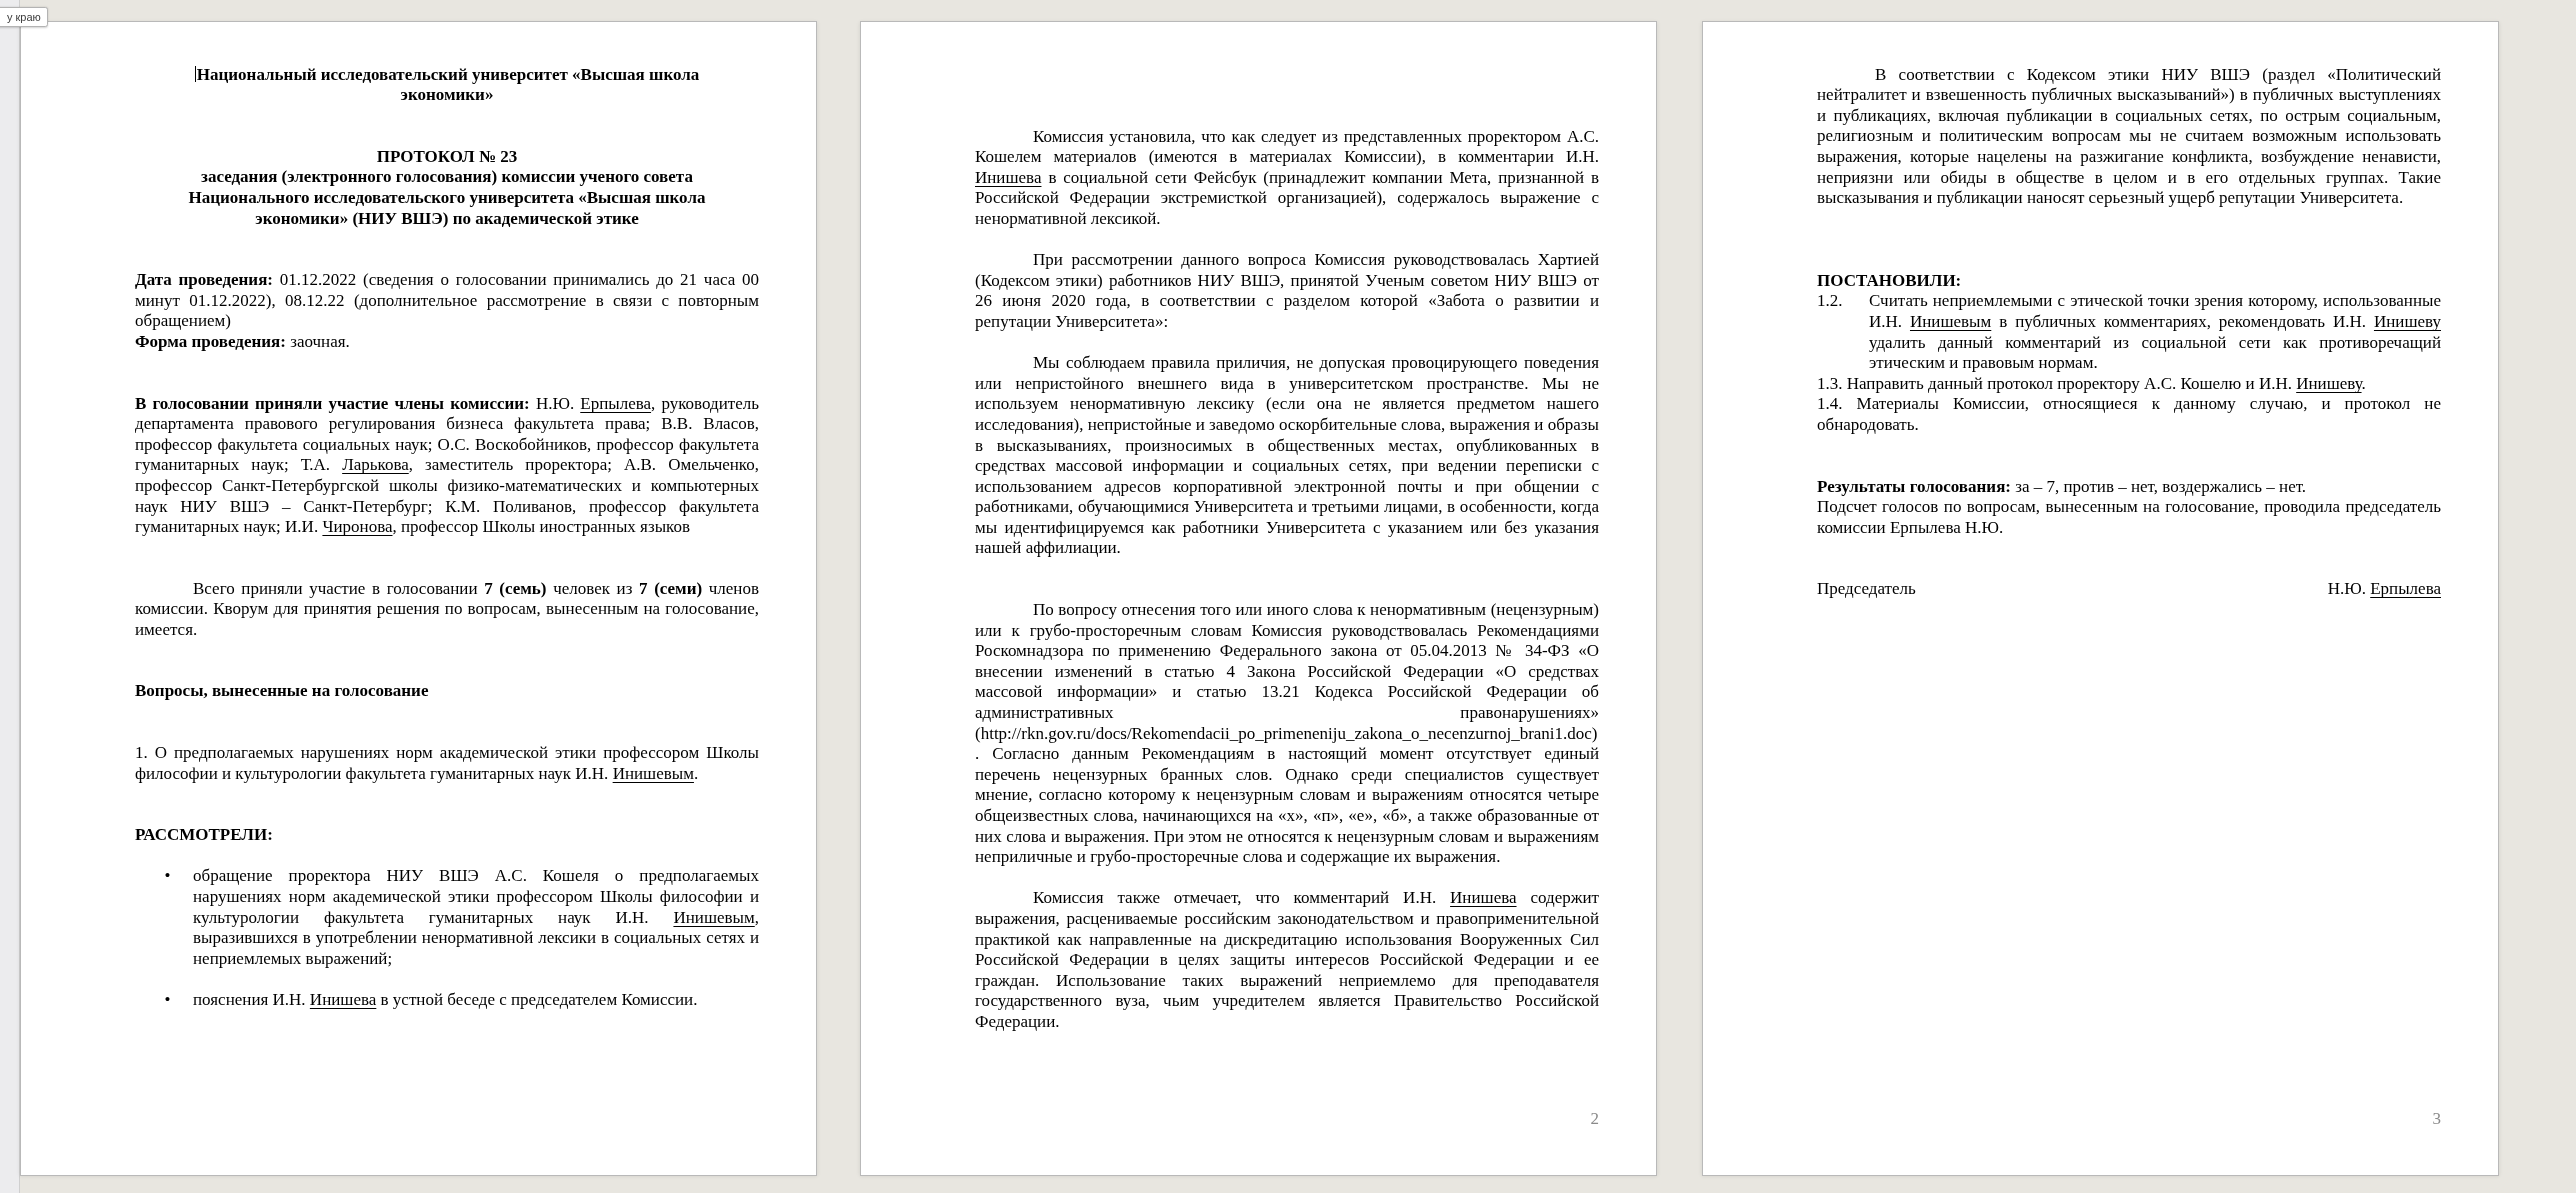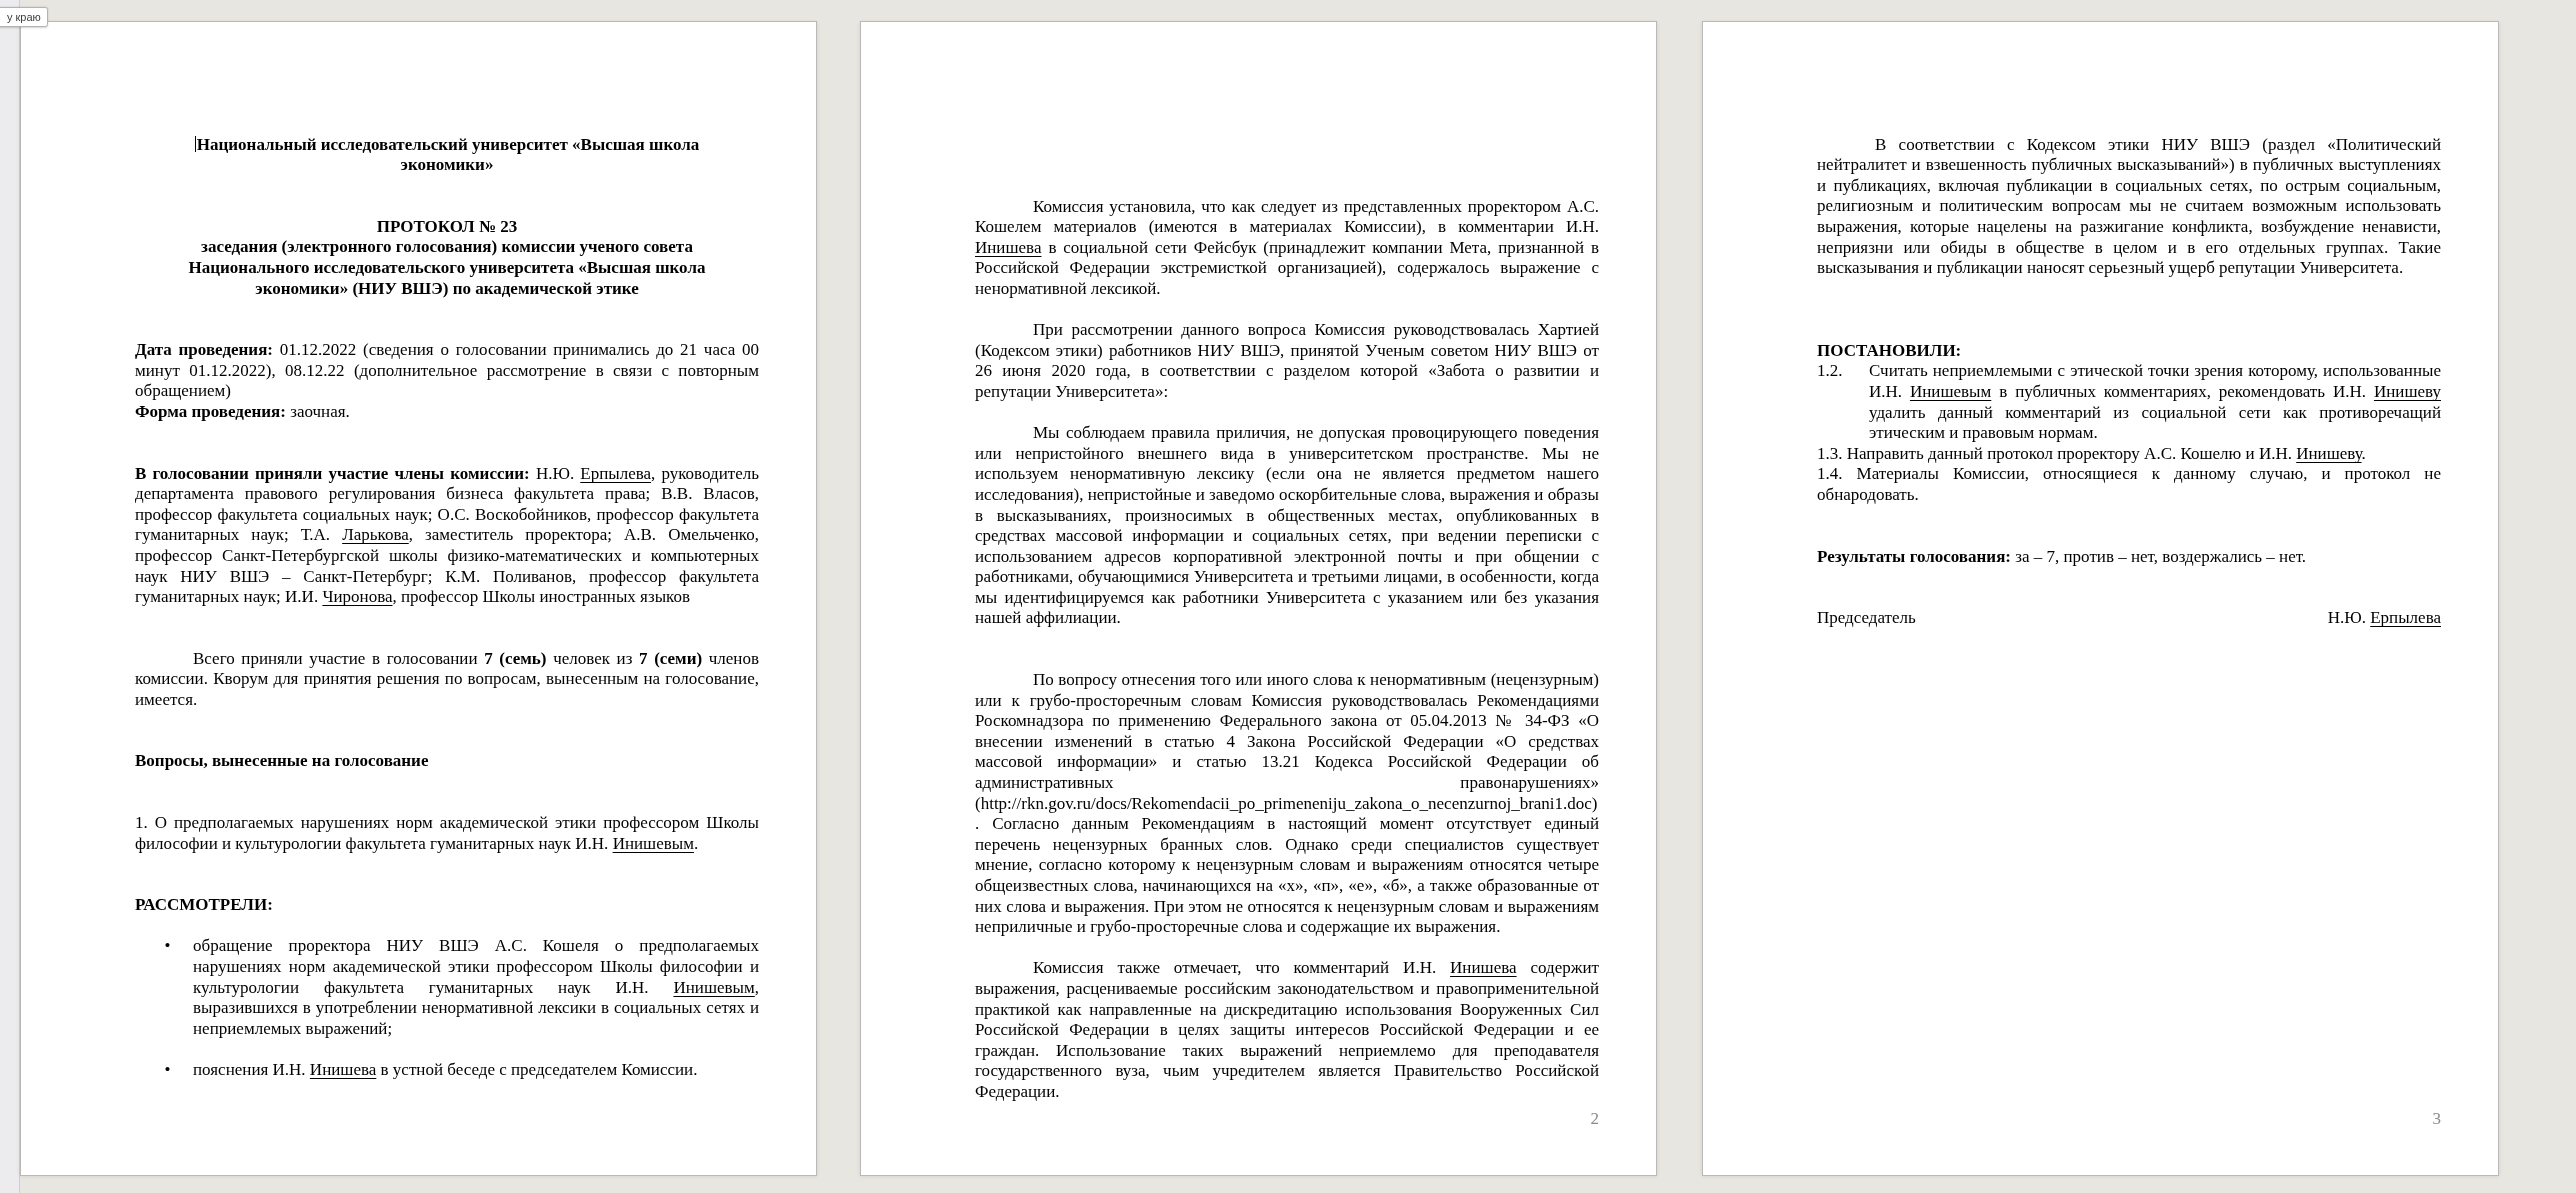--- a/index.html
+++ b/index.html
@@ -23,7 +23,7 @@
     position:absolute;top:20.6px;width:797px;height:1155px;box-sizing:border-box;
     background:#ffffff;border:0.7px solid #b9b9b9;
     box-shadow:0 1.4px 4.1px rgba(0,0,0,.10);
-    padding:113px 57px 0 114px;
+    padding:43px 57px 0 114px;
     font-size:17px;line-height:20.6px;color:#000;
   }
   .page-1{left:20px}.page-2{left:860px}.page-3{left:1702px}

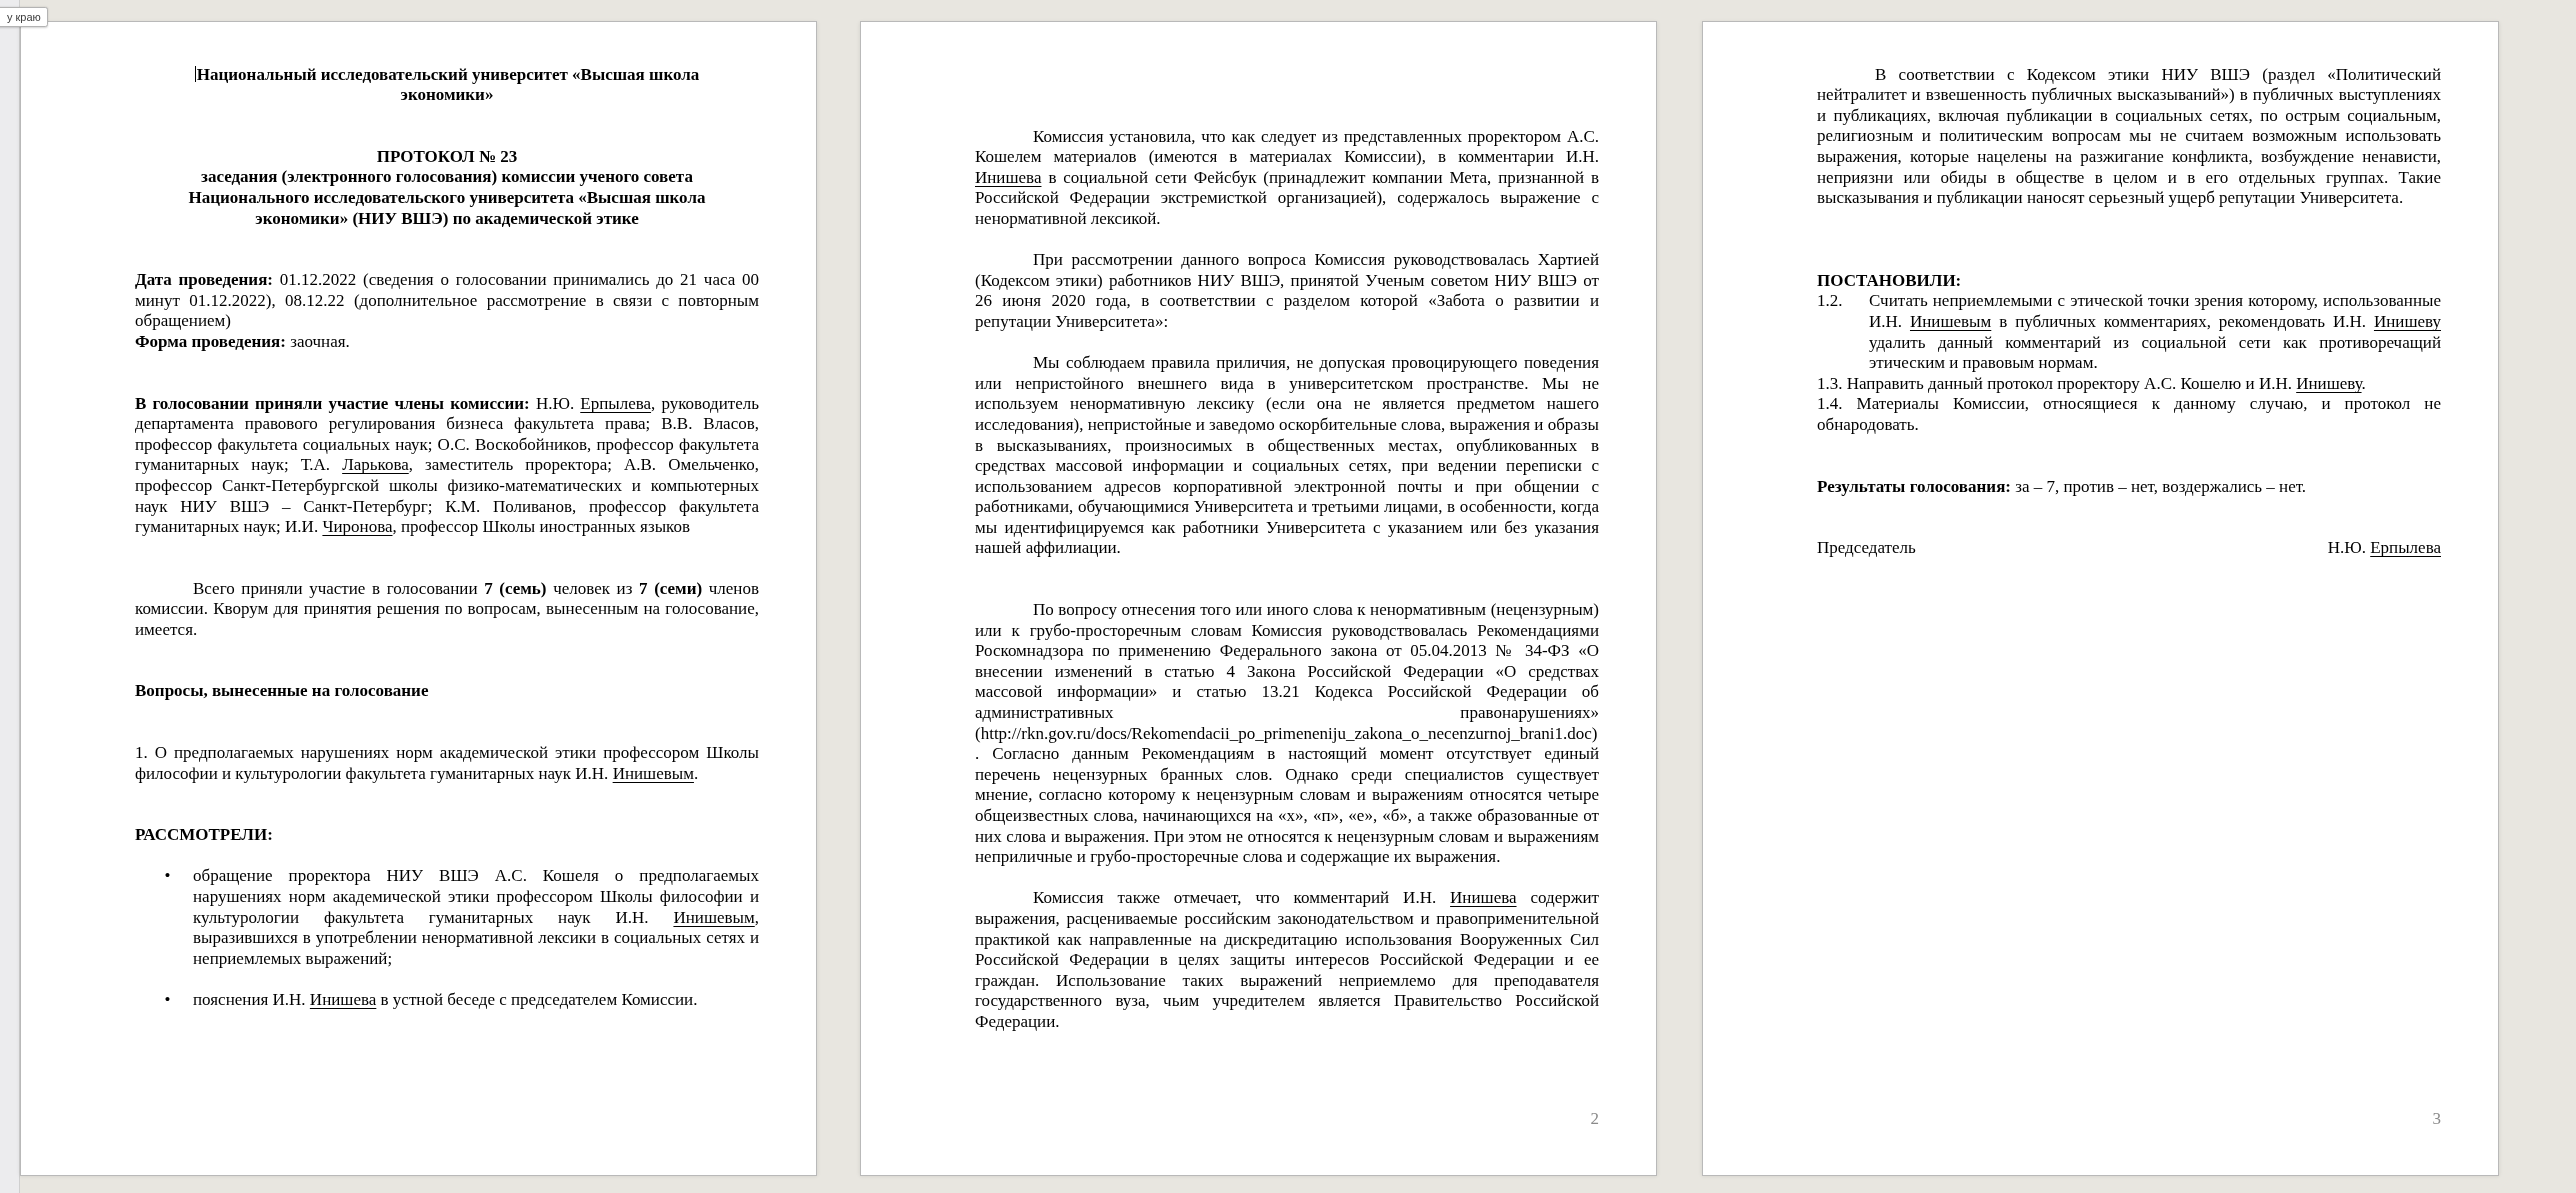--- a/index.html
+++ b/index.html
@@ -104,6 +104,7 @@
     <div class="blk para"><span>1.4. Материалы Комиссии, относящиеся к данному случаю, и протокол не обнародовать.</span></div>
     <div class="blk gap" style="height: 41px;"></div>
     <div class="blk para"><span class="b">Результаты голосования: </span><span>за – 7, против – нет, воздержались – нет.</span></div>
+    <div class="blk para"><span>Подсчет голосов по вопросам, вынесенным на голосование, проводила председатель комиссии Ерпылева Н.Ю.</span></div>
     <div class="blk gap" style="height: 41px;"></div>
     <div class="blk sig">
       <span><span>Председатель</span></span>

